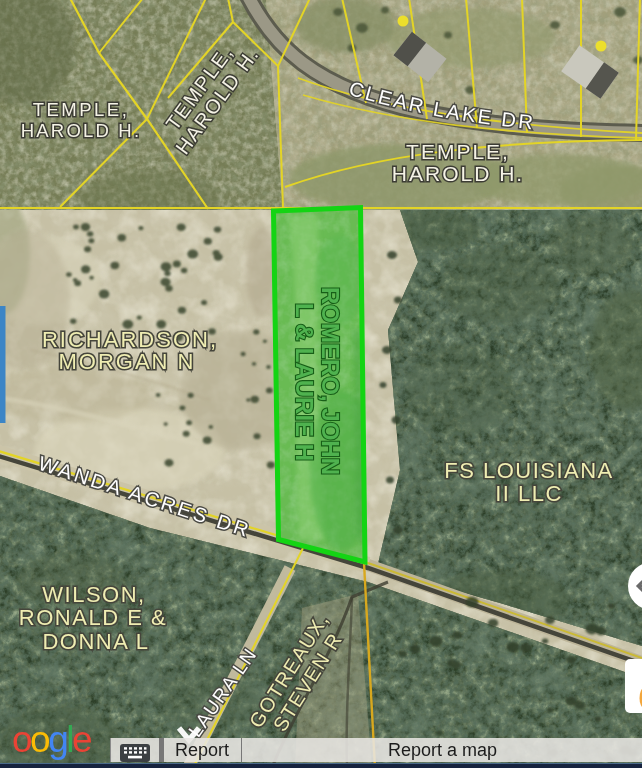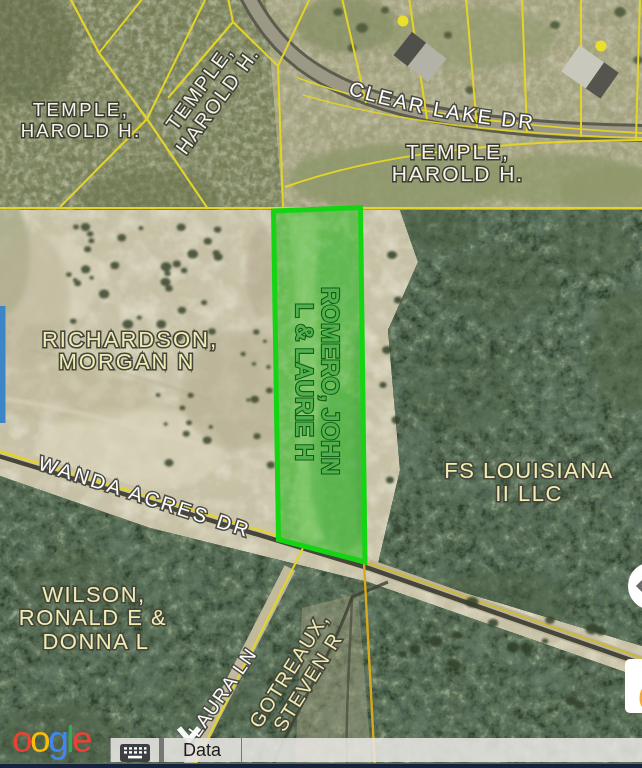--- a/index.html
+++ b/index.html
@@ -375,7 +375,7 @@
   <div class="sep"></div>
   <div class="sep"></div>
   <div class="sep"></div>
-  <div class="cell" style="width:77px;">Data</div>
+  <div class="cell" style="width:77px;">Report</div>
   <div class="sep"></div>
 </div>
 <div id="navy"></div>

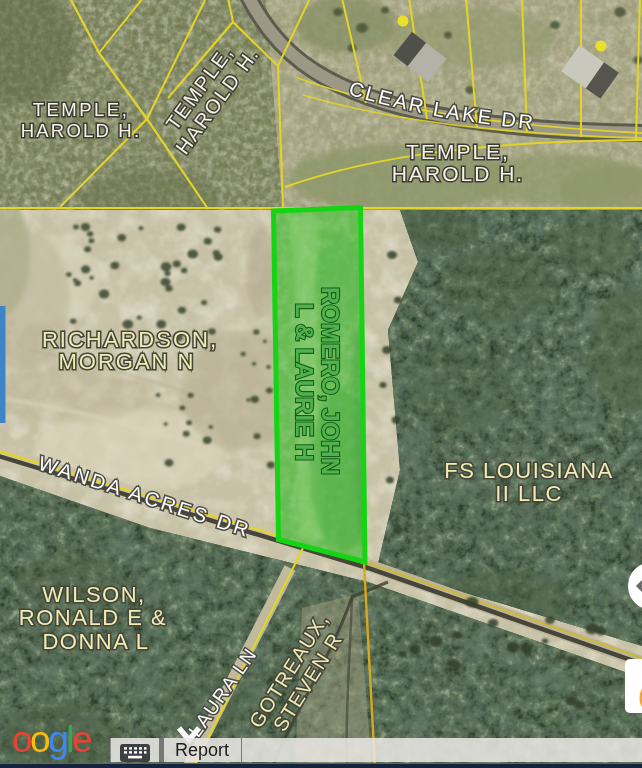--- a/index.html
+++ b/index.html
@@ -377,6 +377,7 @@
   <div class="sep"></div>
   <div class="cell" style="width:77px;">Report</div>
   <div class="sep"></div>
+  <div class="cell" style="flex:1;">Report a map</div>
 </div>
 <div id="navy"></div>
 

